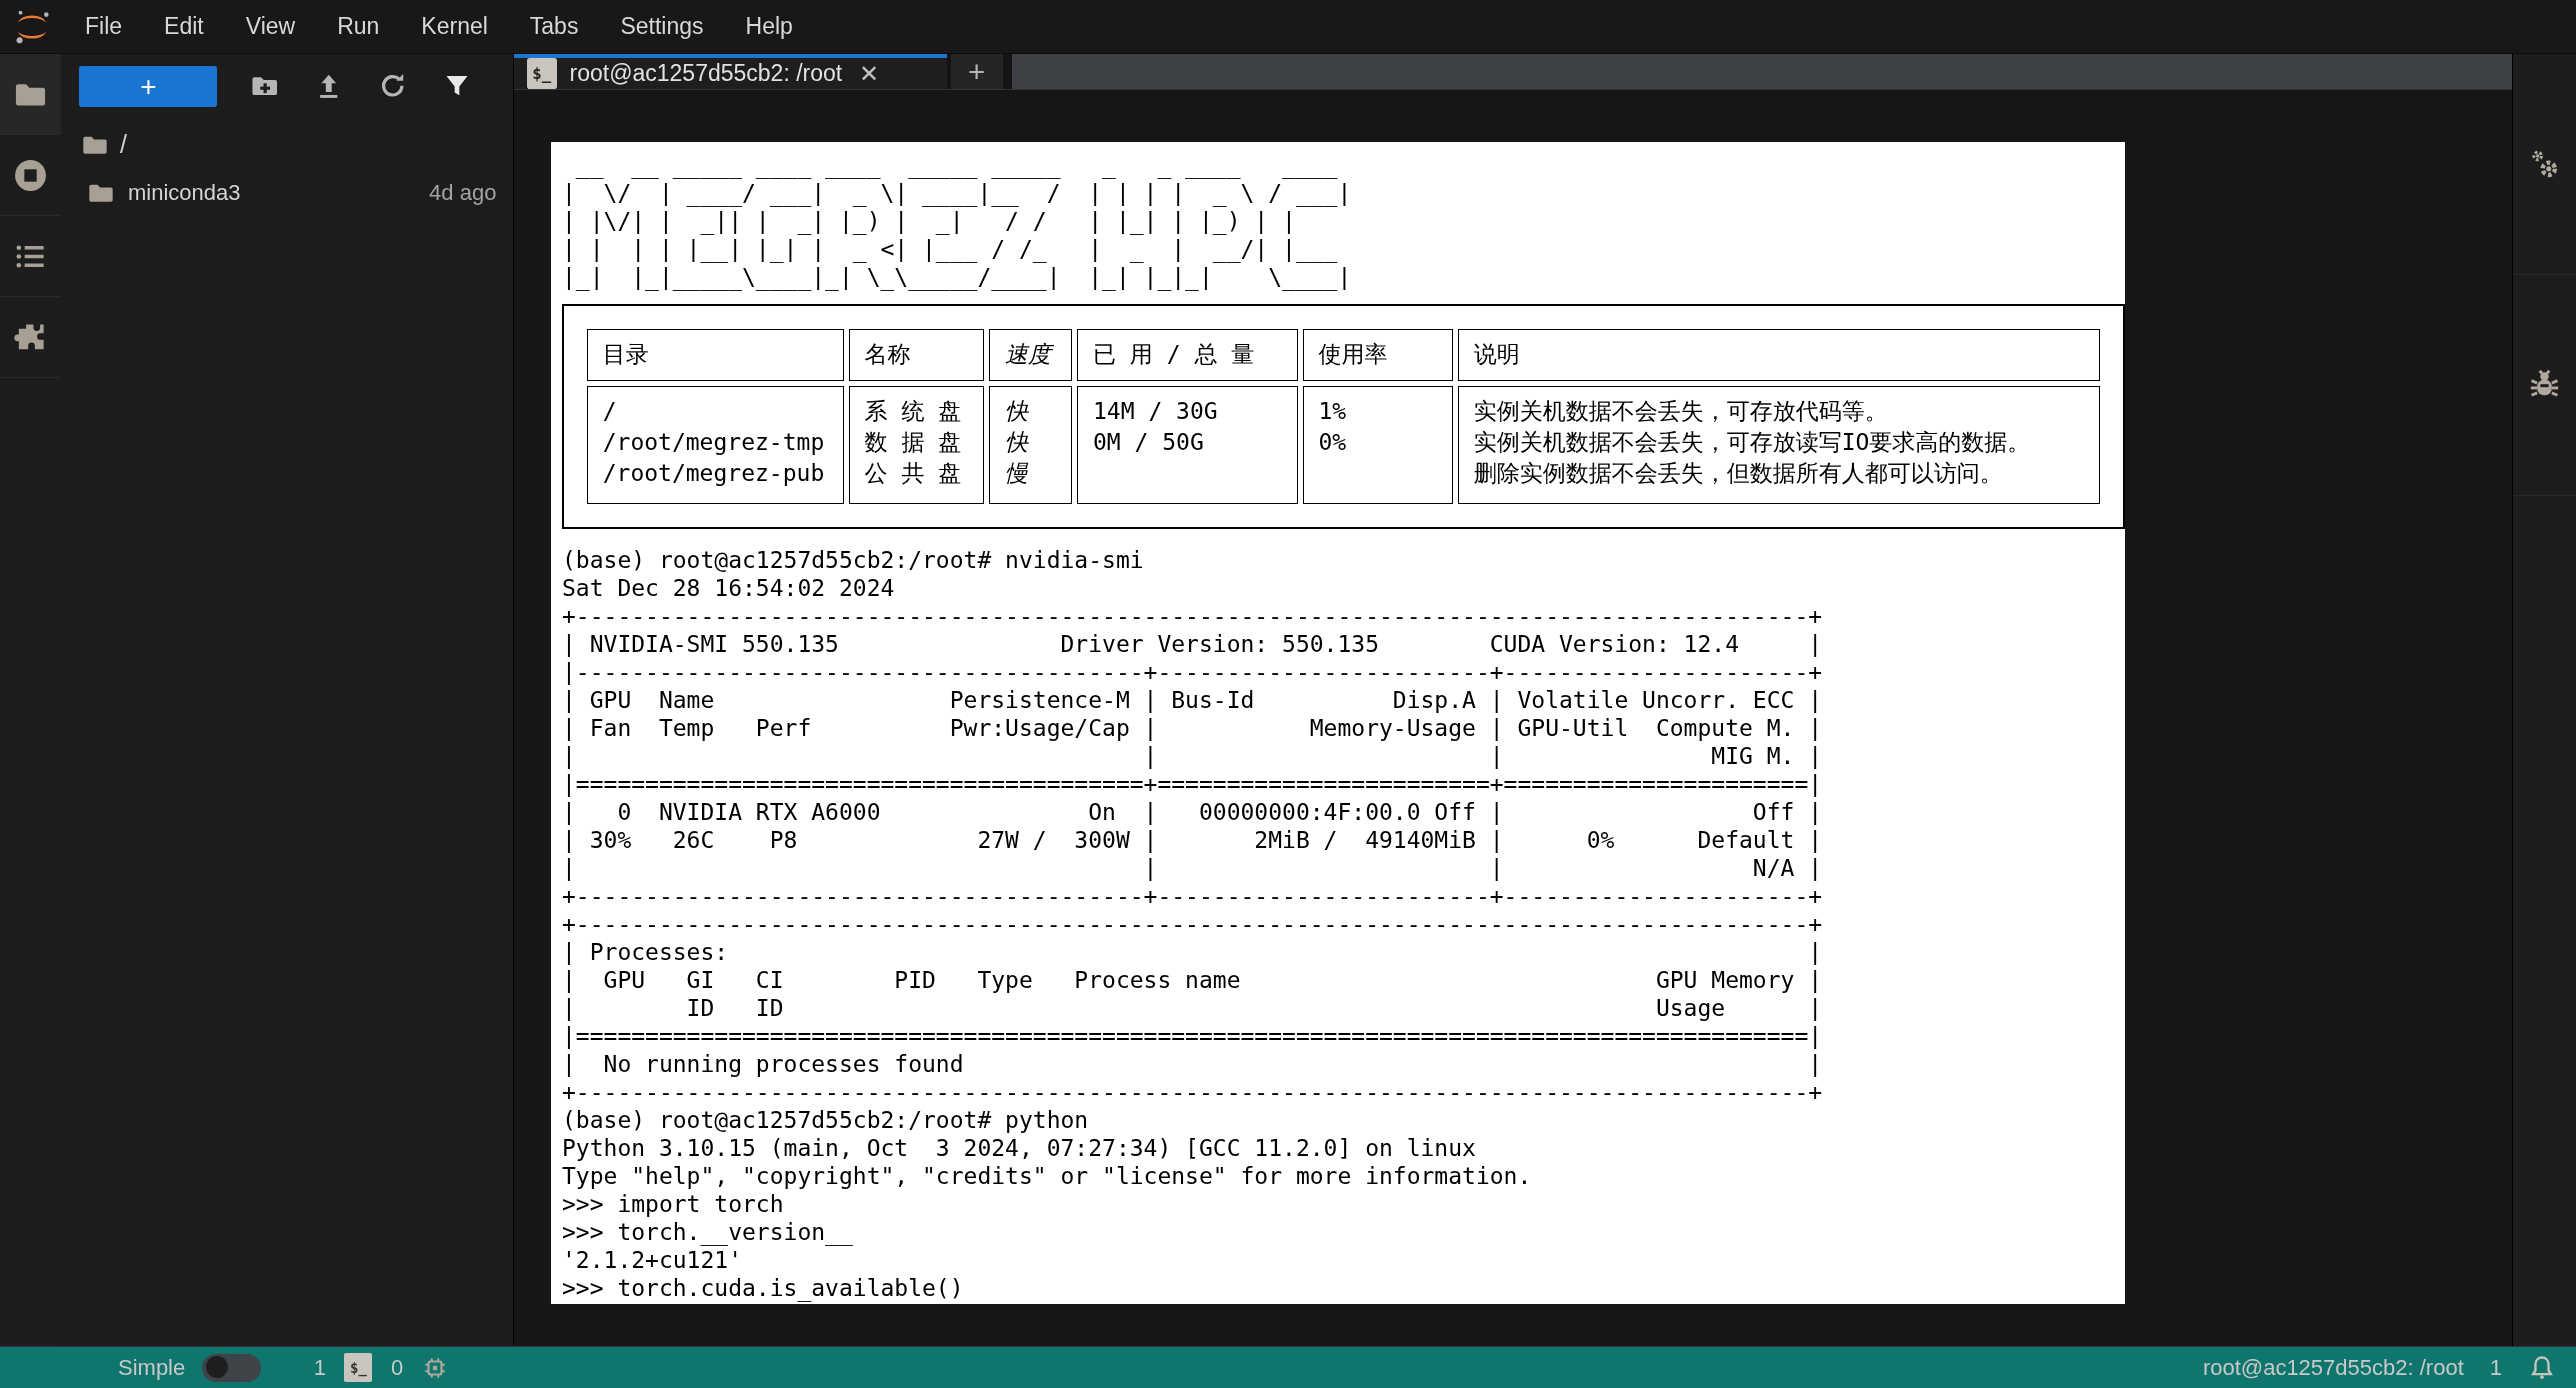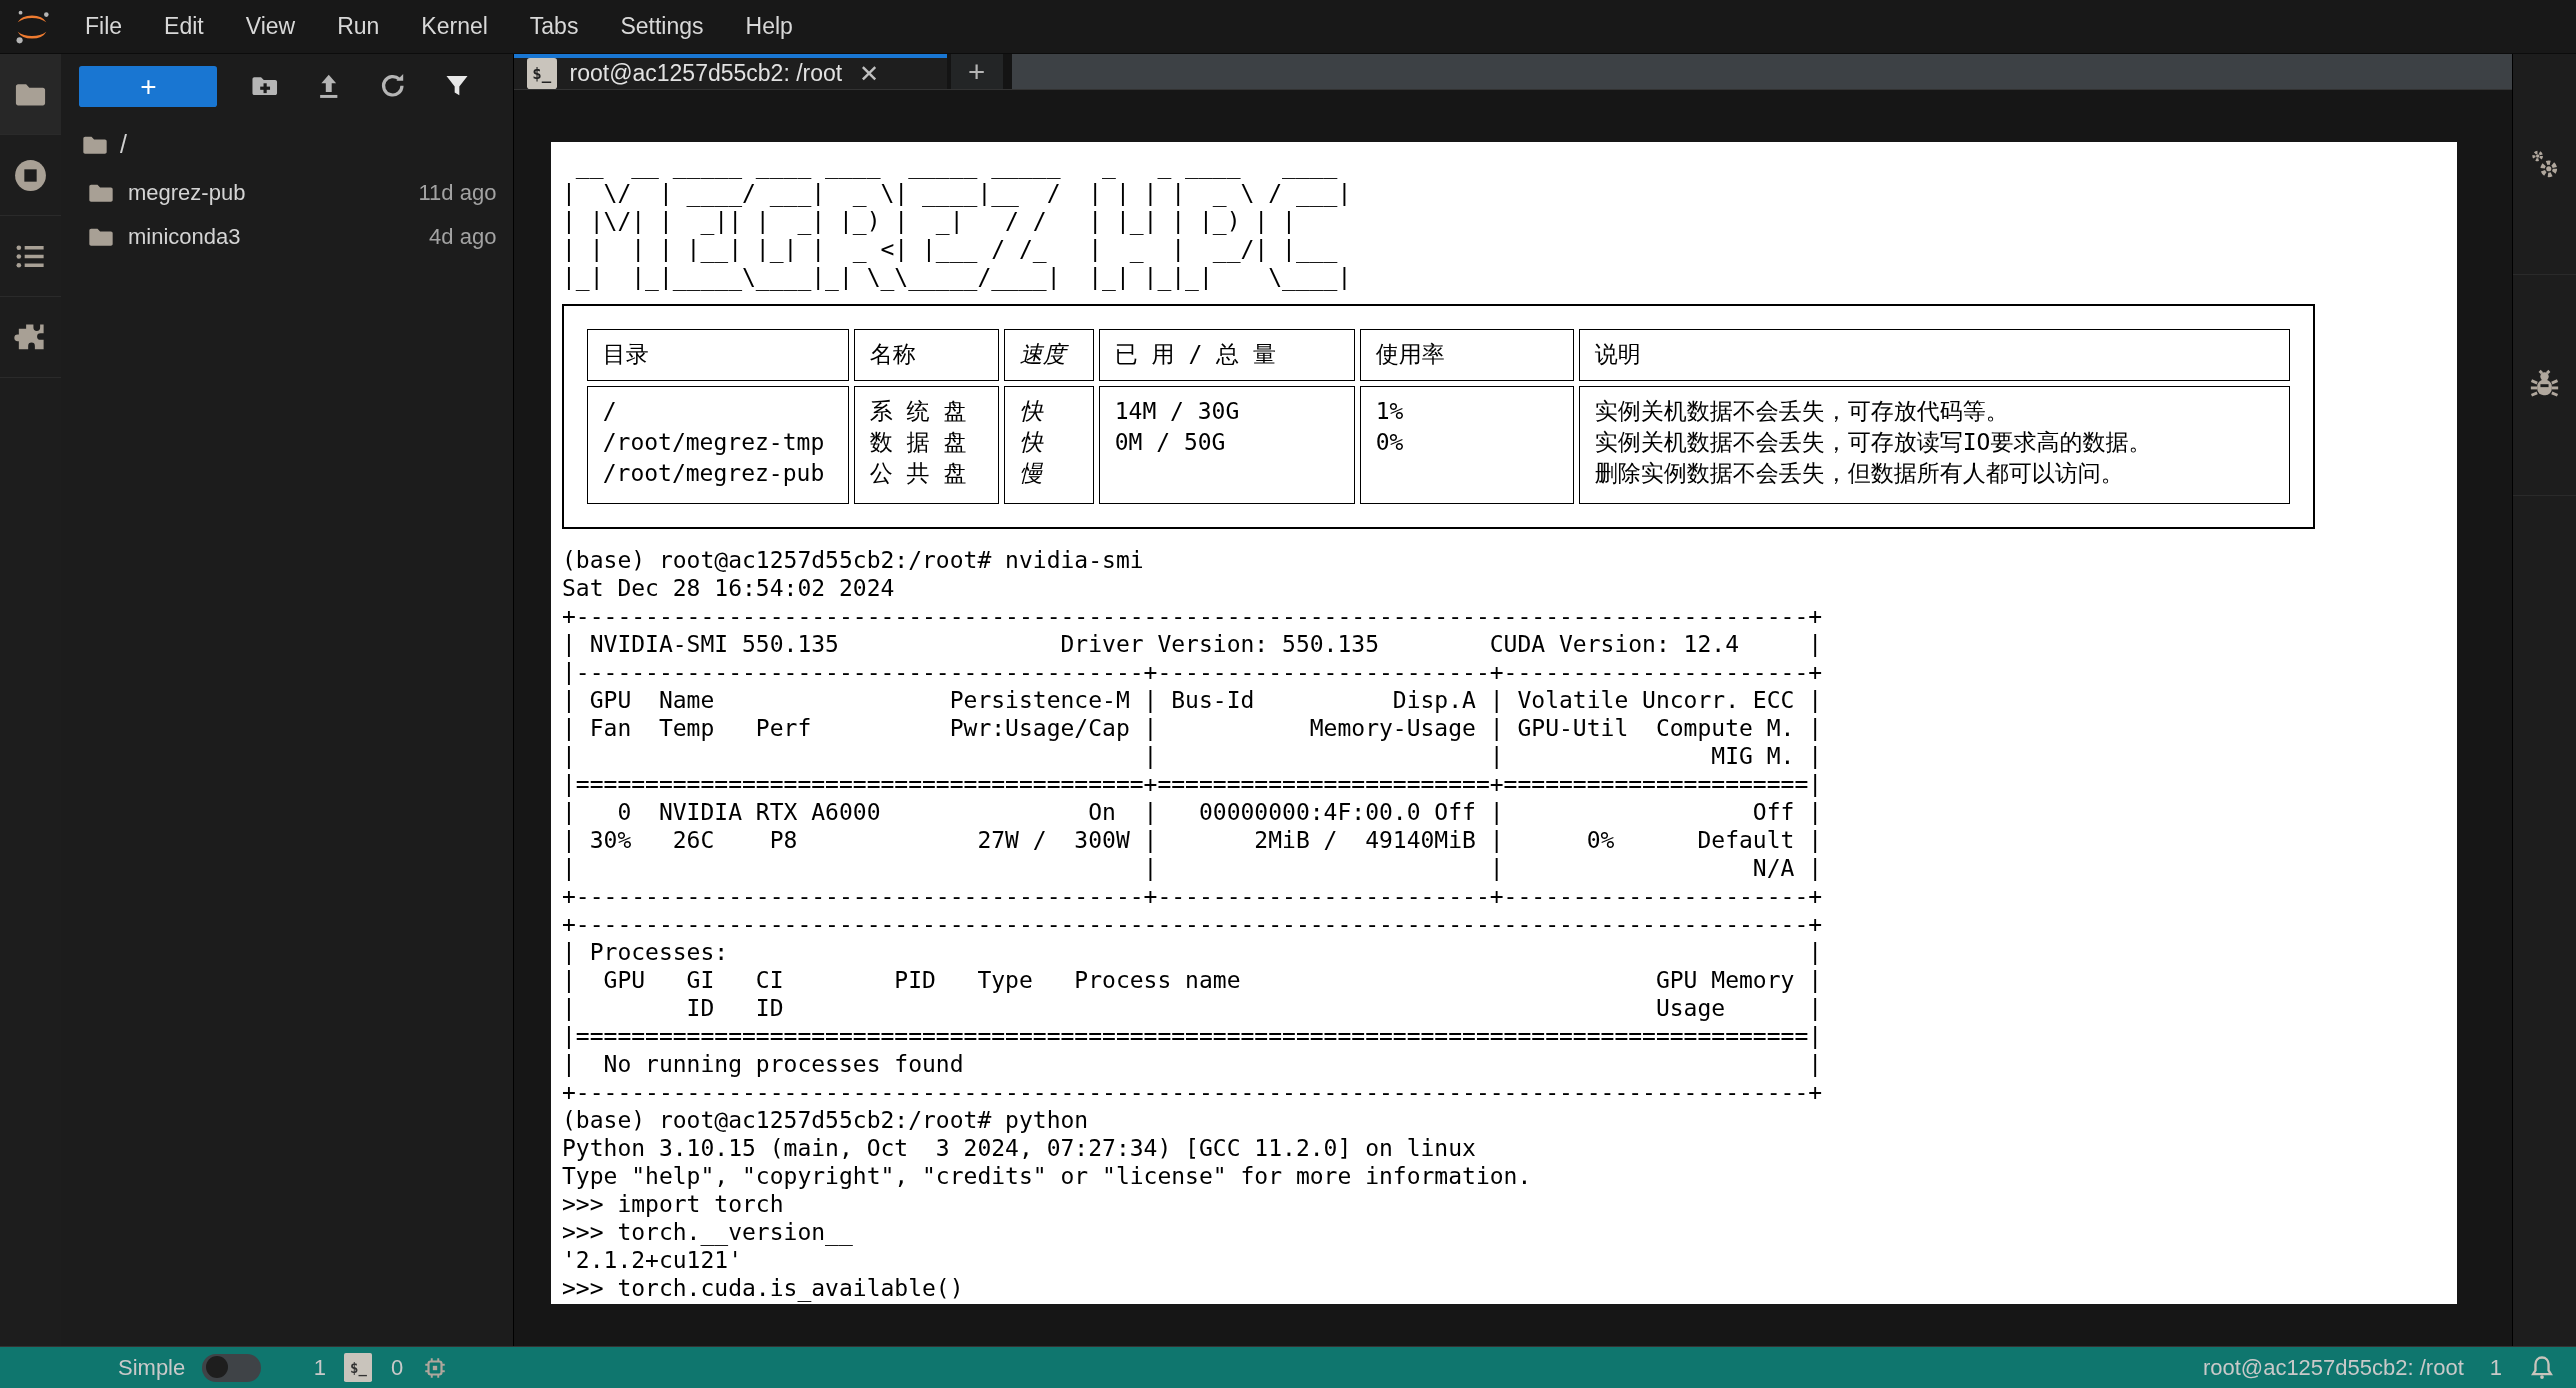--- a/index.html
+++ b/index.html
@@ -58,7 +58,7 @@
              display:flex; align-items:center; justify-content:center; }
   .tab-underline { height:2.8px; background:#1a1a1a; border-bottom:0.9px solid #333; }
   .term-outer { flex:1; padding:28px 55px 46px 37px; }
-  .term-view { width:1906px; height:1162px; background:#ffffff; color:#000;
+  .term-view { width:1574px; height:1162px; background:#ffffff; color:#000;
                font-family:"DejaVu Sans Mono", monospace; font-size:23px; line-height:28px;
                padding:9.2px 0 0 11px; overflow:hidden;margin-top:24px; }
   .pre { white-space:pre; }

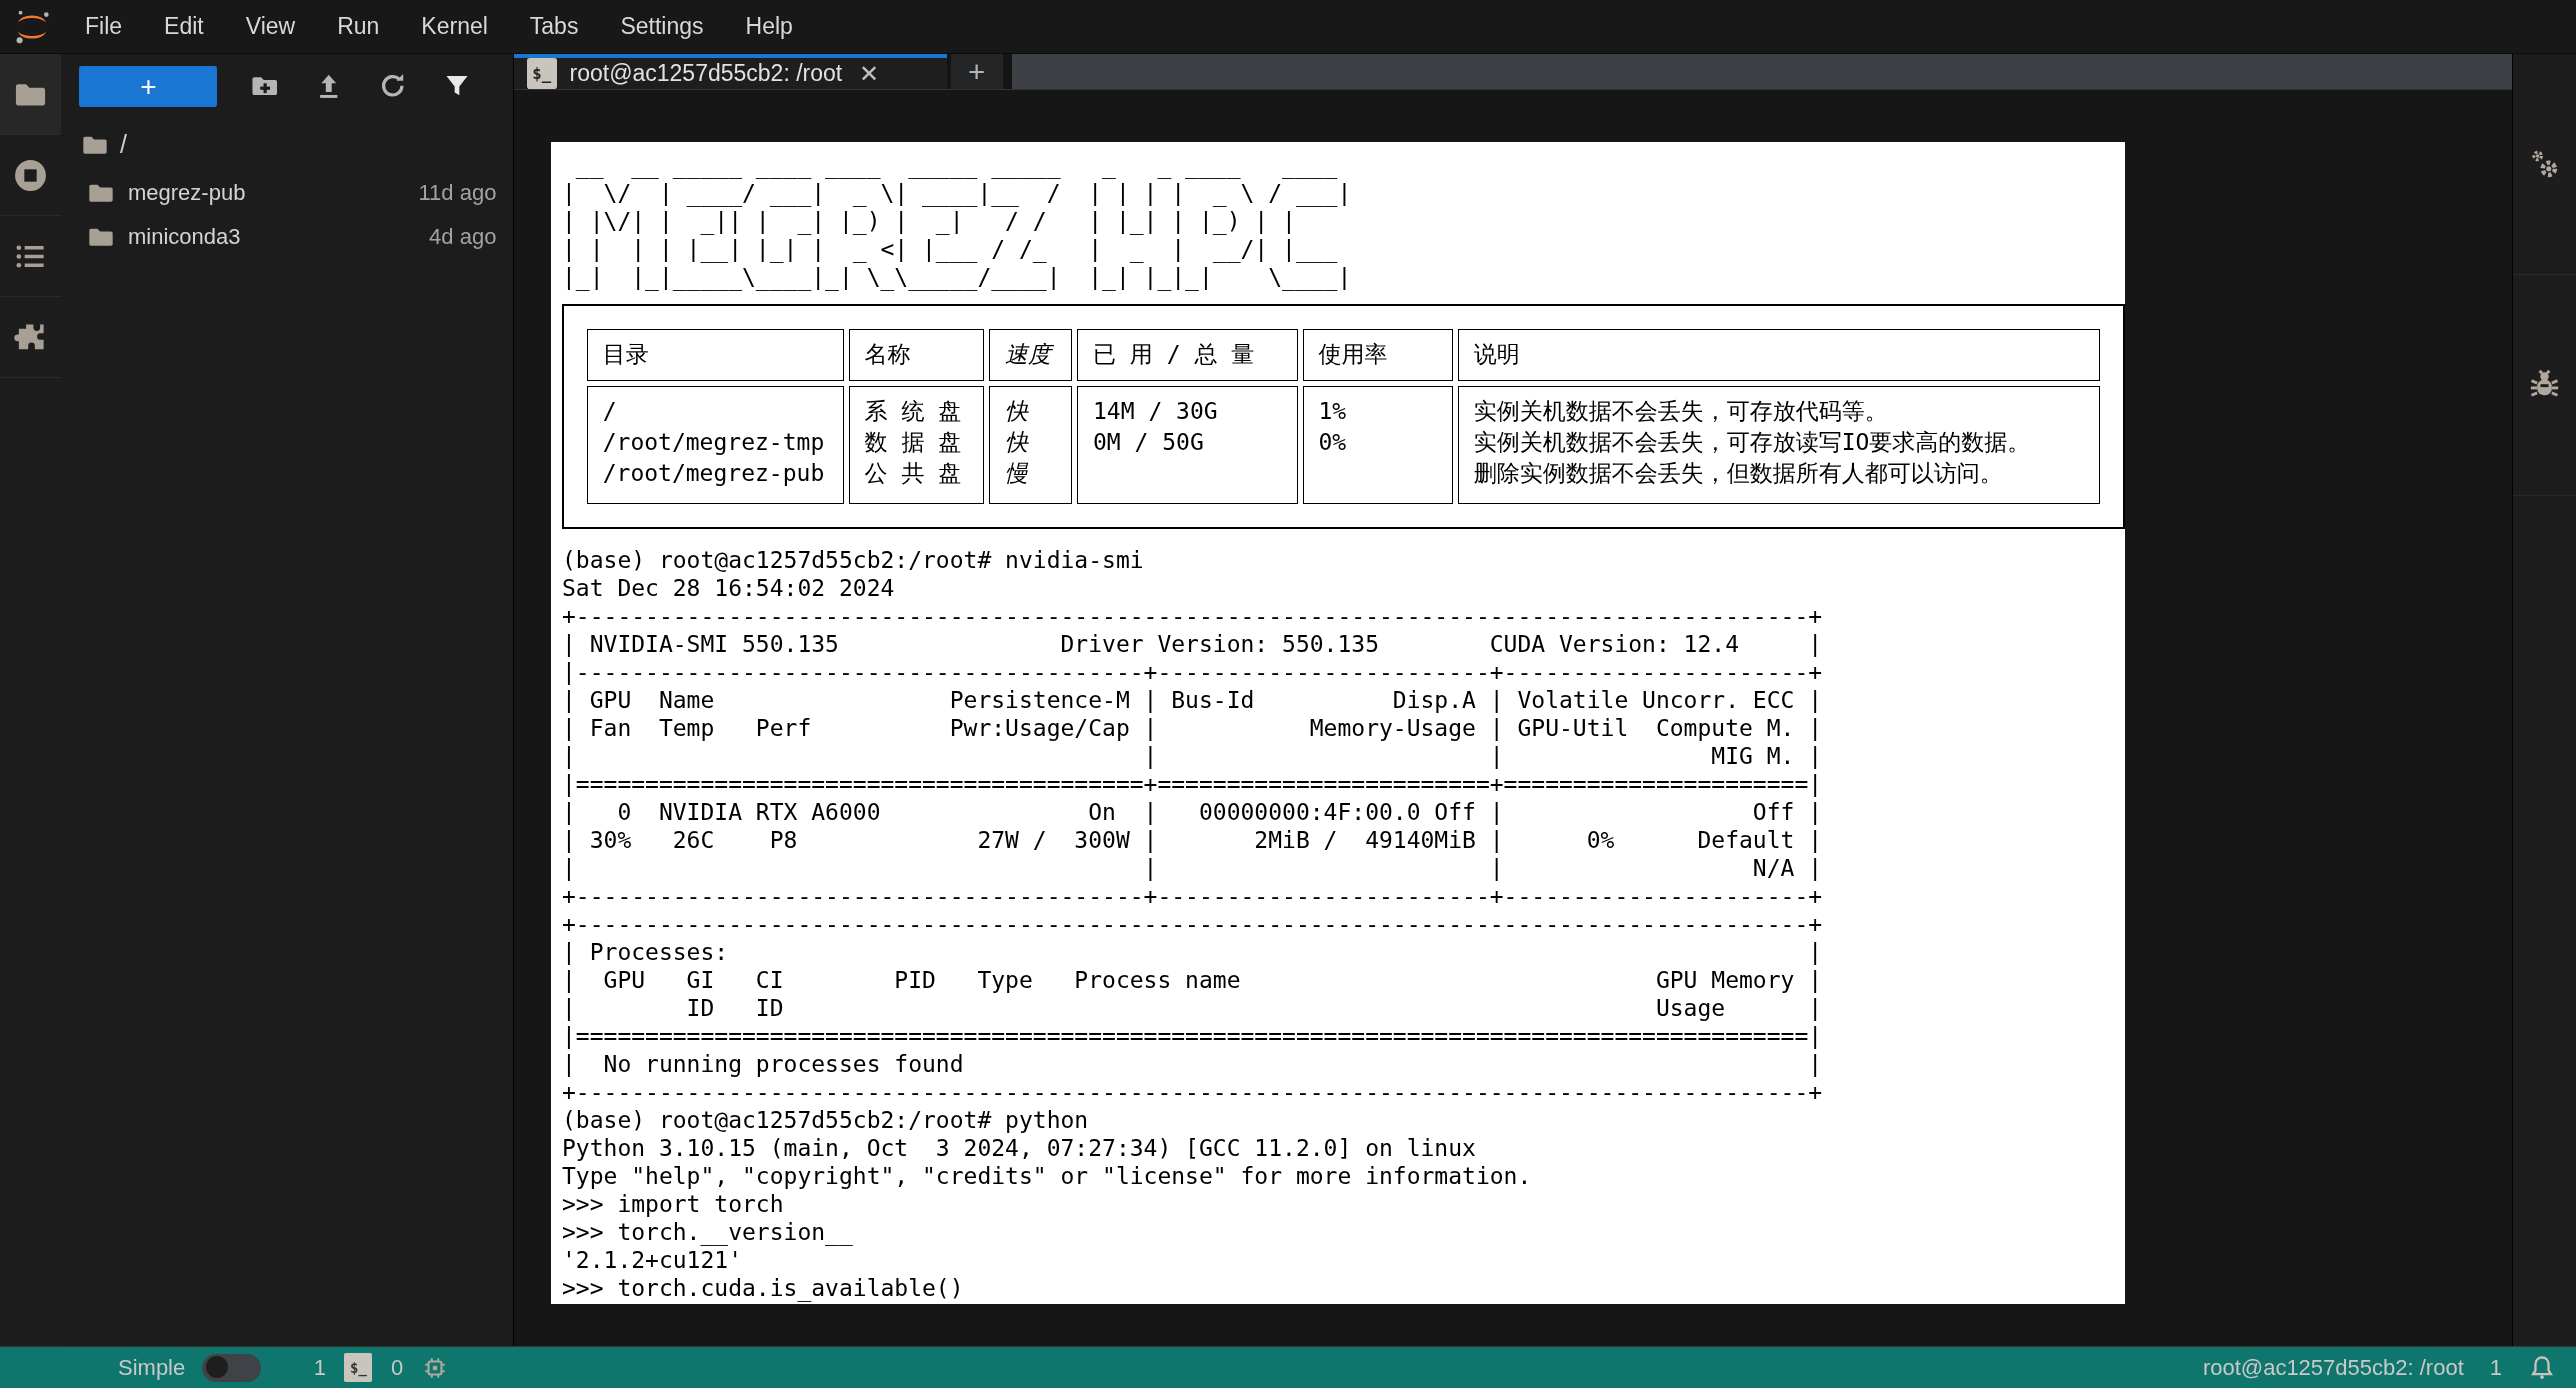--- a/index.html
+++ b/index.html
@@ -180,13 +180,6 @@
         <path d="M2 6.5 c0-.8.7-1.5 1.5-1.5 H9 l2.2 2.3 H20.5 c.8 0 1.5.7 1.5 1.5 V18 c0 .8-.7 1.5-1.5 1.5 H3.5 C2.7 19.5 2 18.8 2 18 Z" fill="#a8a095"></path>
       </svg>
       <span>/</span>
-    </div>
-    <div class="fb-row">
-      <svg width="28" height="28" viewBox="0 0 24 24">
-        <path d="M2 6.5 c0-.8.7-1.5 1.5-1.5 H9 l2.2 2.3 H20.5 c.8 0 1.5.7 1.5 1.5 V18 c0 .8-.7 1.5-1.5 1.5 H3.5 C2.7 19.5 2 18.8 2 18 Z" fill="#a8a095"></path>
-      </svg>
-      <span>megrez-pub</span>
-      <span class="mod">11d ago</span>
     </div>
     <div class="fb-row">
       <svg width="28" height="28" viewBox="0 0 24 24">

